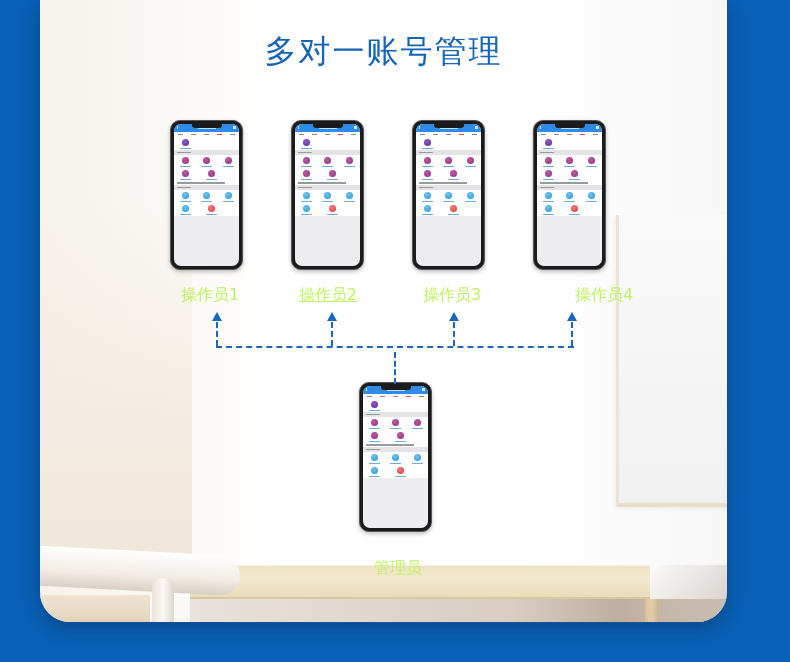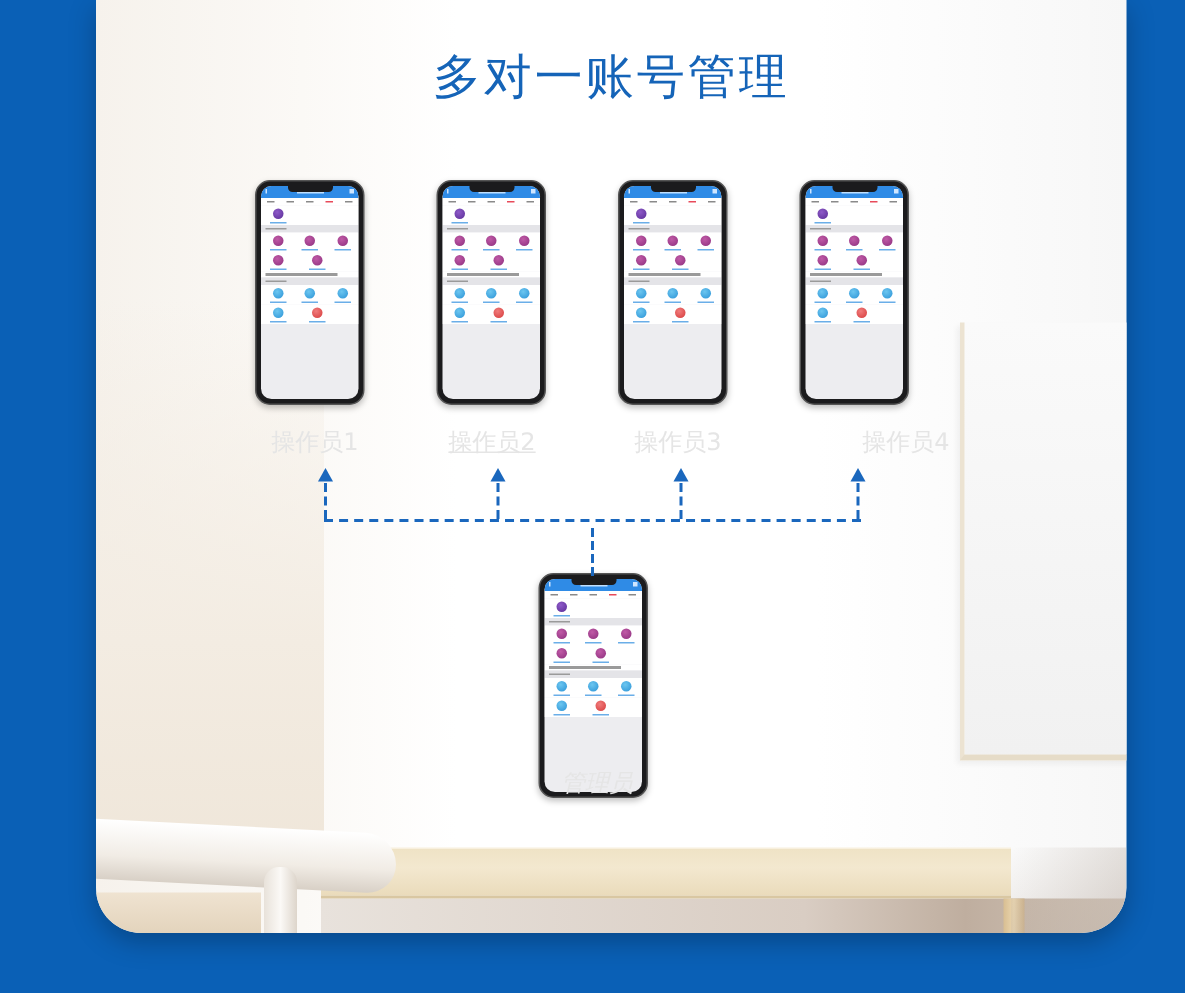--- a/index.html
+++ b/index.html
@@ -10,7 +10,7 @@
     position: relative;
   }
   .card {
-    position: absolute; left: 64px; top: 0; width: 687px; height: 622px;
+    position: absolute; left: 40px; top: 0; width: 687px; height: 622px;
     border-radius: 0 0 30px 30px;
     overflow: hidden;
     background: linear-gradient(90deg, #f6f2ec 0%, #fbf9f6 20%, #ffffff 35%, #ffffff 70%, #f7f7f7 100%);

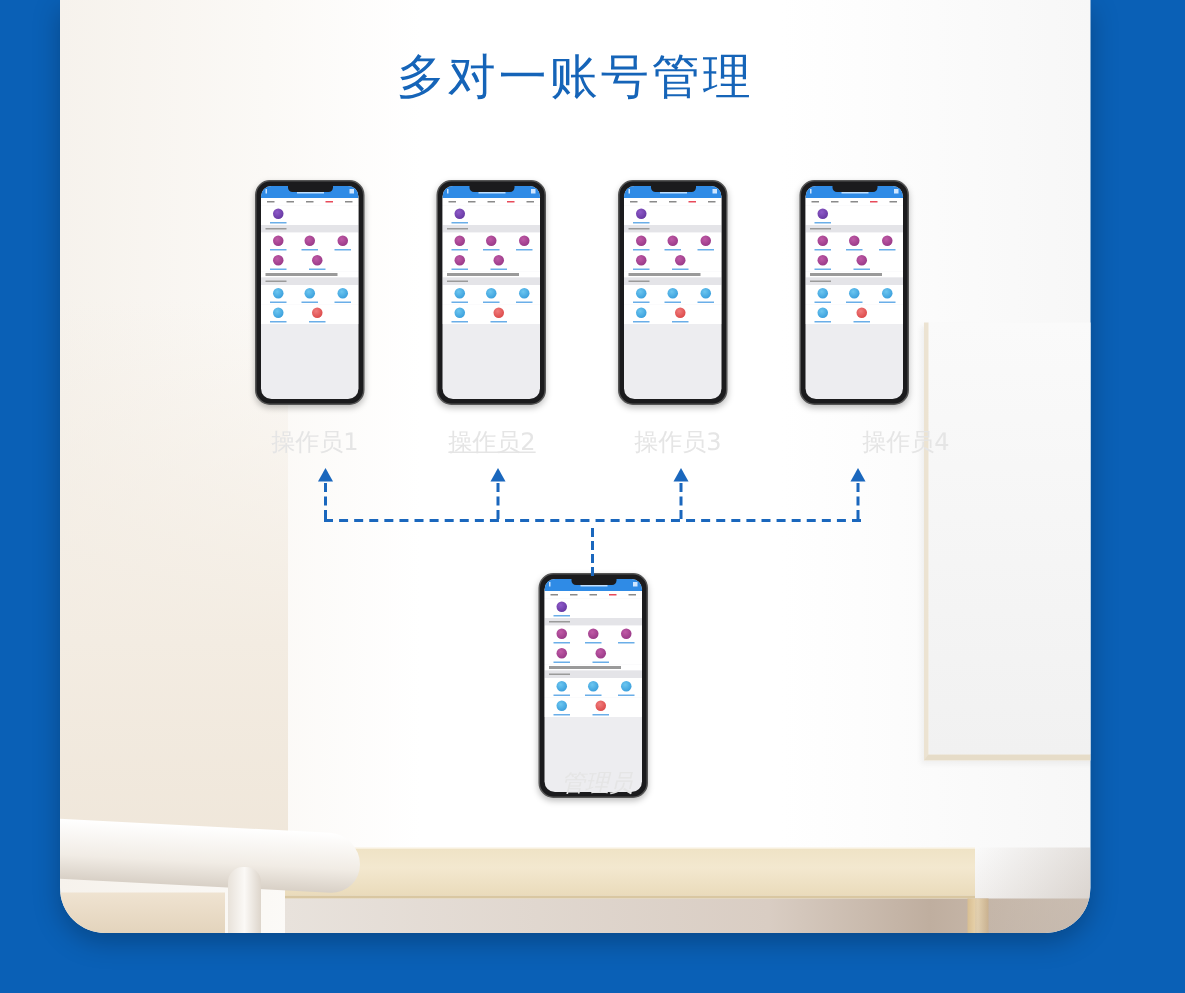--- a/index.html
+++ b/index.html
@@ -103,7 +103,7 @@
   .note-line span { width: 48px; height: 1.2px; background: #9a9a9a; }
 
   .op-label {
-    position: absolute; font-size: 16px; color: #e5e5e5; width: 100px; text-align: center;
+    position: absolute; font-size: 16px; color: #bef264; width: 100px; text-align: center;
   }
   
   .dash-h {

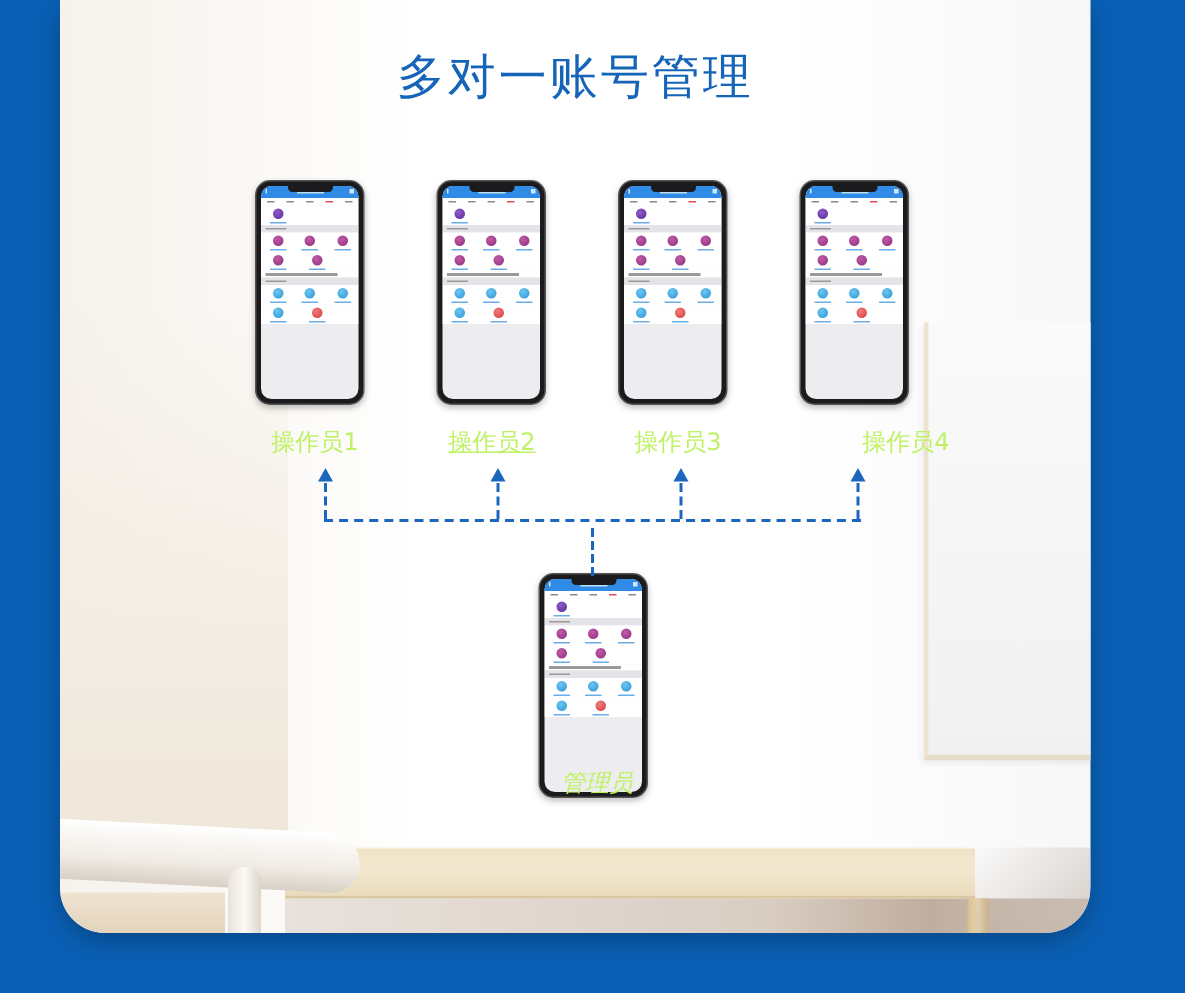--- a/index.html
+++ b/index.html
@@ -542,7 +542,7 @@
 <div class="op-label" style="left:278px; top:285px;text-decoration:underline;">操作员2</div>
 <div class="op-label" style="left:402px; top:285px;">操作员3</div>
 <div class="op-label" style="left:554px; top:285px;">操作员4</div>
-<div class="op-label" style="left:348px; top:512px;font-style:italic;">管理员</div>
+<div class="op-label" style="left:348px; top:558px;">管理员</div>
 
 <div>
   <div class="arrow-up" style="left:212px; top:312px;"></div>

